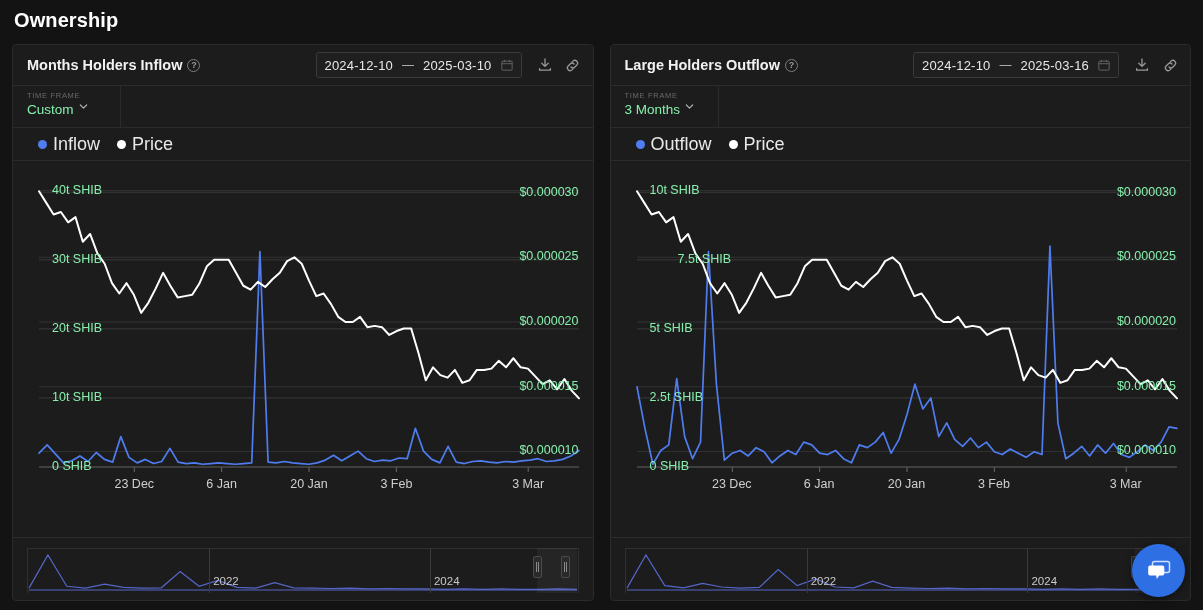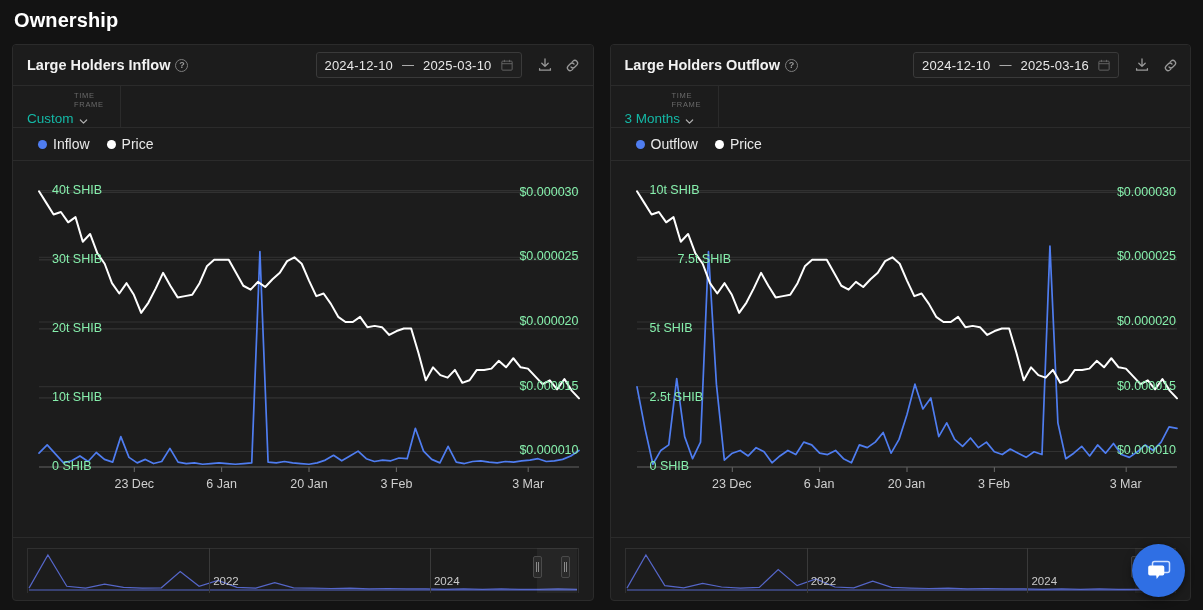--- a/index.html
+++ b/index.html
@@ -208,7 +208,7 @@
 
   <div class="panel">
     <div class="panel-head">
-      <span class="panel-title">Large Holders Inflow</span>
+      <span class="panel-title">Months Holders Inflow</span>
       <span class="info-icon">?</span>
       <span class="head-spacer"></span>
       <div class="date-range">

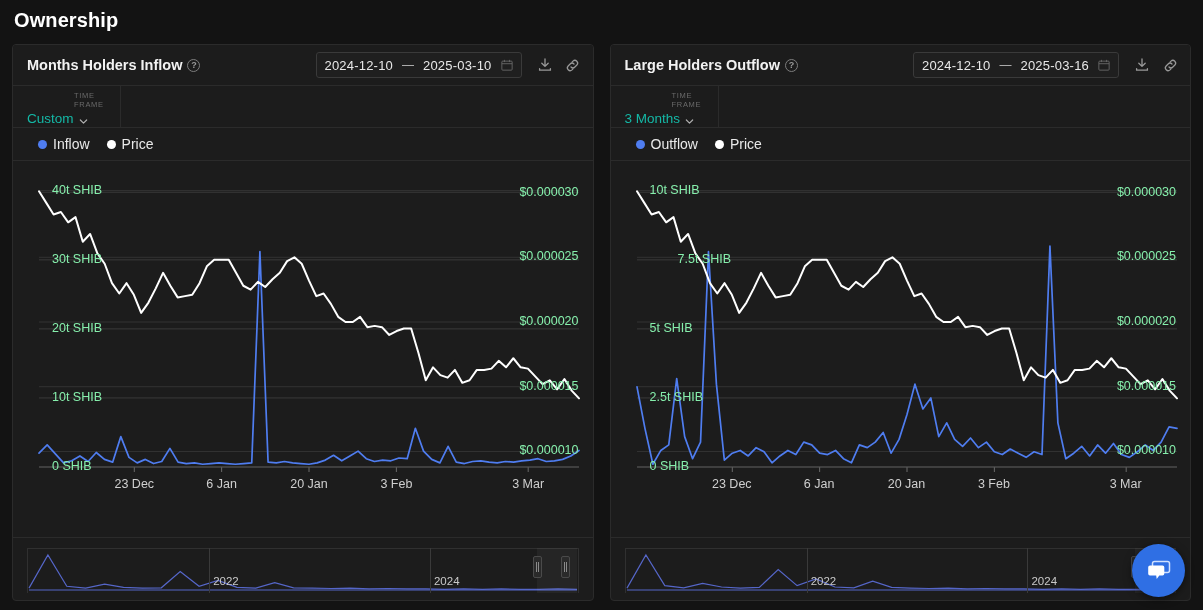--- a/index.html
+++ b/index.html
@@ -103,7 +103,6 @@
     letter-spacing: .7px;
     font-weight: 400;
     text-transform: uppercase;
-    margin-left: 47px;
   }
   .tf-value {
     color: #14b8a6;

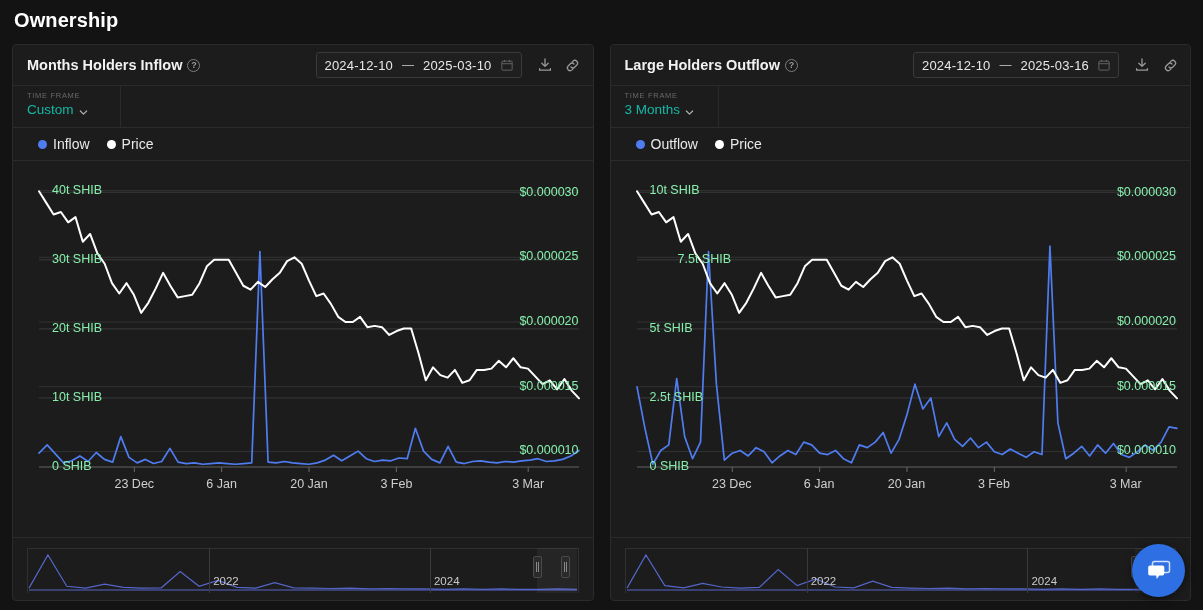--- a/index.html
+++ b/index.html
@@ -105,11 +105,11 @@
     text-transform: uppercase;
   }
   .tf-value {
-    color: #14b8a6;
+    color: #86efac;
     font-size: 13.5px;
     margin-top: 2px;
     display: flex;
-    align-items: flex-end;
+    align-items: flex-start;
     gap: 5px;
   }
   .chev { width: 9px; height: 9px; opacity: .8; }

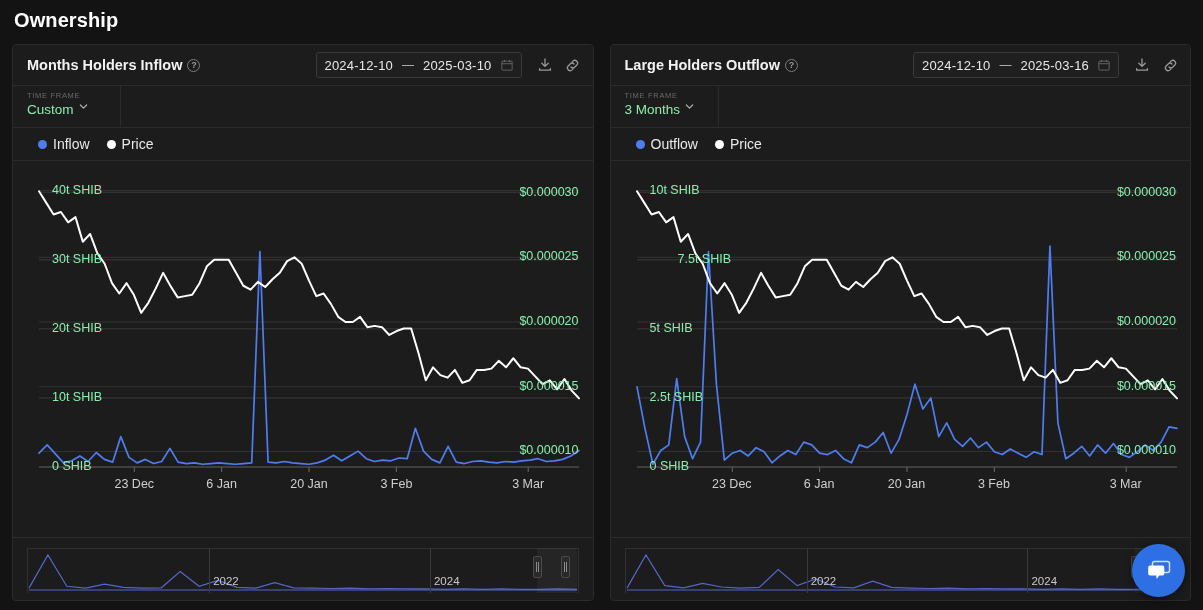--- a/index.html
+++ b/index.html
@@ -126,7 +126,7 @@
   }
   .legend-item { display: flex; align-items: center; gap: 6px; cursor: pointer; }
   .legend-dot { width: 9px; height: 9px; border-radius: 50%; }
-  .legend-text { color: #e9e9e9; font-size: 14px; }
+  .legend-text { color: #e9e9e9; font-size: 18px; }
 
   
   .chart-area { position: relative; height: 348px; }

